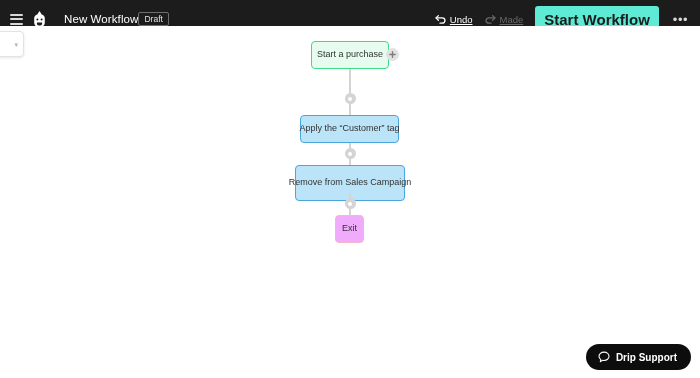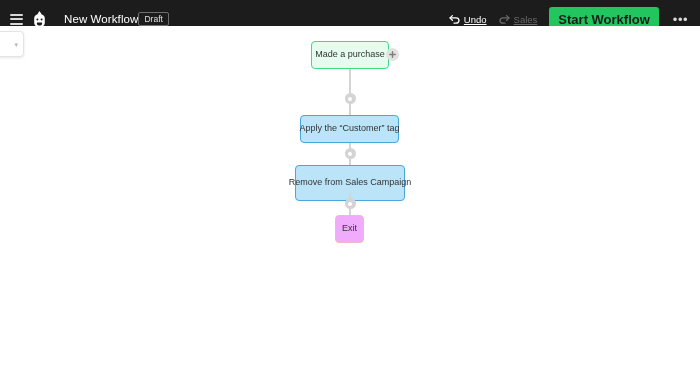--- a/index.html
+++ b/index.html
@@ -230,7 +230,7 @@
         <path d="M7.6 1.6 L10.0 3.9 L7.6 6.2" fill="none" stroke="#6a6a6a" stroke-width="1.3" stroke-linecap="round" stroke-linejoin="round"></path>
         <path d="M9.8 3.9 L4.0 3.9 C2.1 3.9 1.0 5.1 1.0 6.6 C1.0 8.1 2.1 9.2 4.0 9.2 L6.0 9.2" fill="none" stroke="#6a6a6a" stroke-width="1.3" stroke-linecap="round"></path>
       </svg>
-      <span>Sales</span>
+      <span>Made</span>
     </div>
 
     <button class="start-btn">Start Workflow</button>

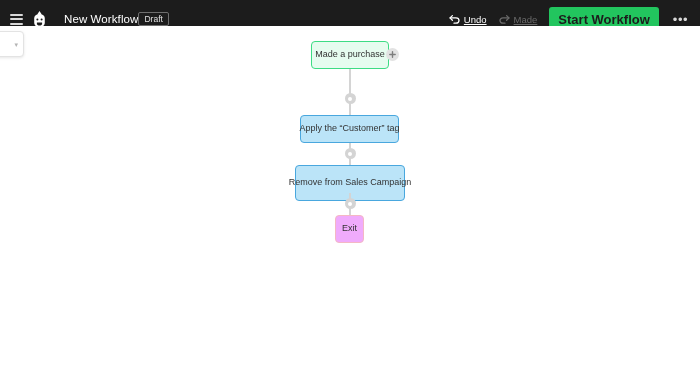--- a/index.html
+++ b/index.html
@@ -64,9 +64,9 @@
   .tb-action svg { display: block; }
 
   .start-btn {
-    background: #22c55e;
+    background: #5eead4;
     color: #1c1c1c;
-    font-size: 13px;
+    font-size: 15px;
     font-weight: bold;
     border: none;
     border-radius: 3px;

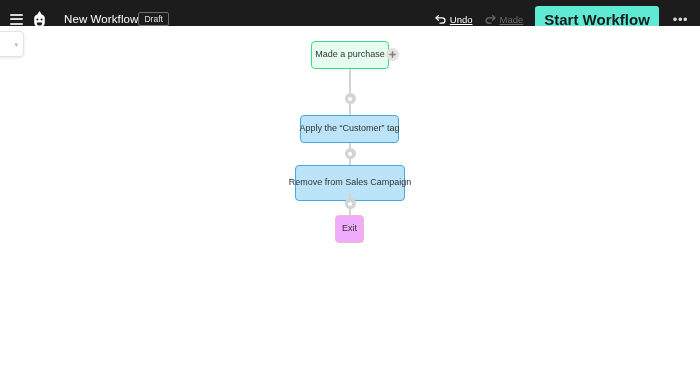--- a/index.html
+++ b/index.html
@@ -249,7 +249,7 @@
   <div class="flow">
 
     <div class="node trigger" style="left:311px; top:15px; width:78px; height:28px;">
-      <span>Made a purchase</span>
+      <span>Start a purchase</span>
     </div>
 
     <div class="add-node-btn" style="left:386px; top:22px;">

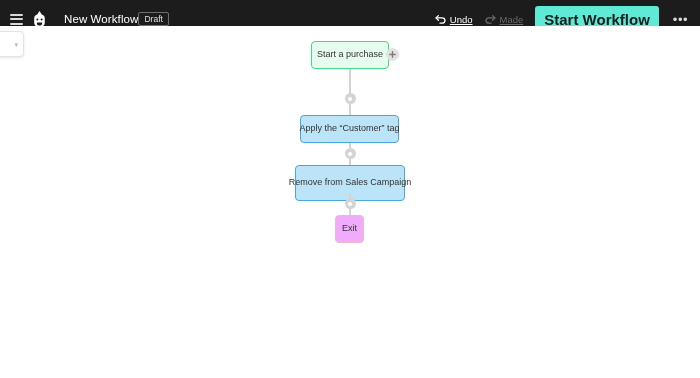--- a/index.html
+++ b/index.html
@@ -281,6 +281,12 @@
 
   </div>
 
+  <div class="support">
+    <svg width="12" height="12" viewBox="0 0 12 12">
+      <path d="M6 1.1 C3.1 1.1 1.0 3.0 1.0 5.3 C1.0 6.6 1.7 7.8 2.8 8.6 L2.3 10.7 L4.5 9.4 C4.97 9.5 5.5 9.55 6 9.55 C8.9 9.55 11 7.6 11 5.3 C11 3.0 8.9 1.1 6 1.1 Z" fill="none" stroke="#ffffff" stroke-width="1.1" stroke-linejoin="round"></path>
+    </svg>
+    <span>Drip Support</span>
+  </div>
 
 </div>
 

